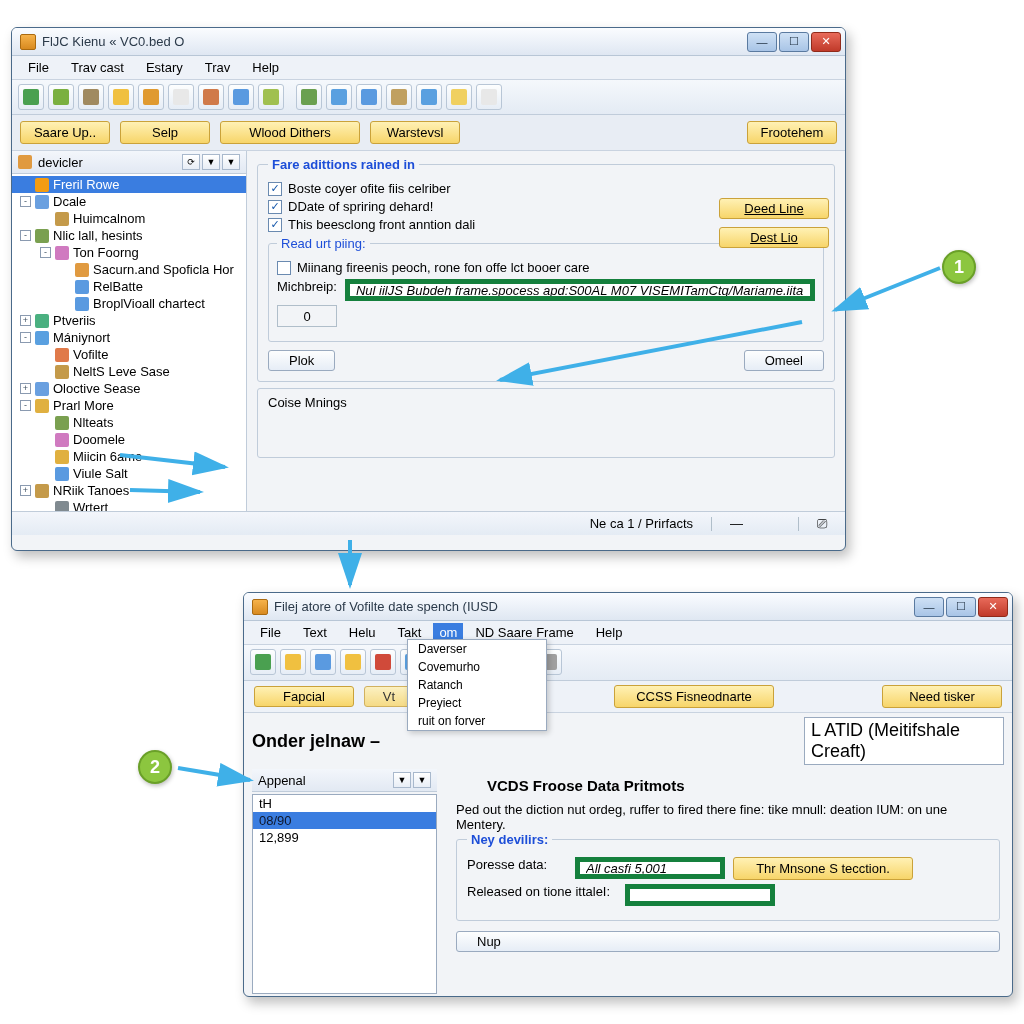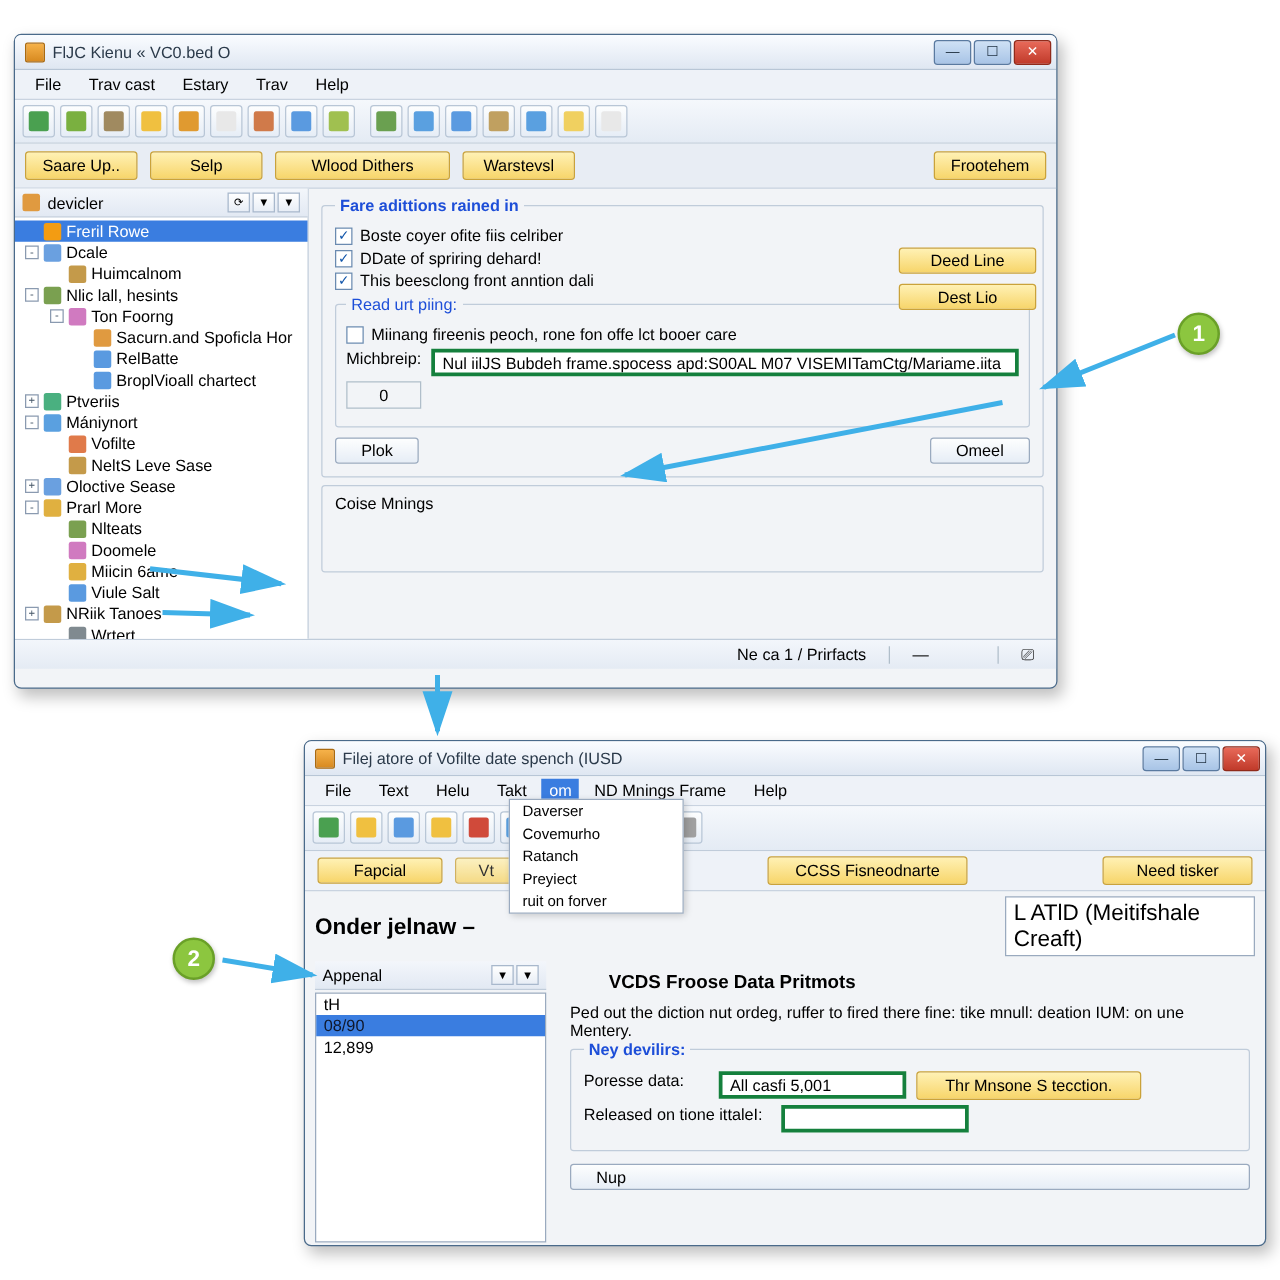--- a/index.html
+++ b/index.html
@@ -25,7 +25,7 @@
 
 .btnrow { display:flex; gap:10px; padding:6px 8px; background:#e8edf4; border-bottom:1px solid #c9d3e0; }
 .ybtn { padding:3px 6px; font-size:13px; border:1px solid #caa23a; border-radius:3px; background: linear-gradient(#fff1b4,#f7d56a); cursor:default; min-width:90px; text-align:center; }
-.ybtn.sm { padding:2px 14px; min-width:110px; }
+.ybtn.sm { padding:2px 14px; min-width:110px;text-decoration:underline; }
 .spacer { flex:1; }
 
 .body1 { display:flex; height:360px; }

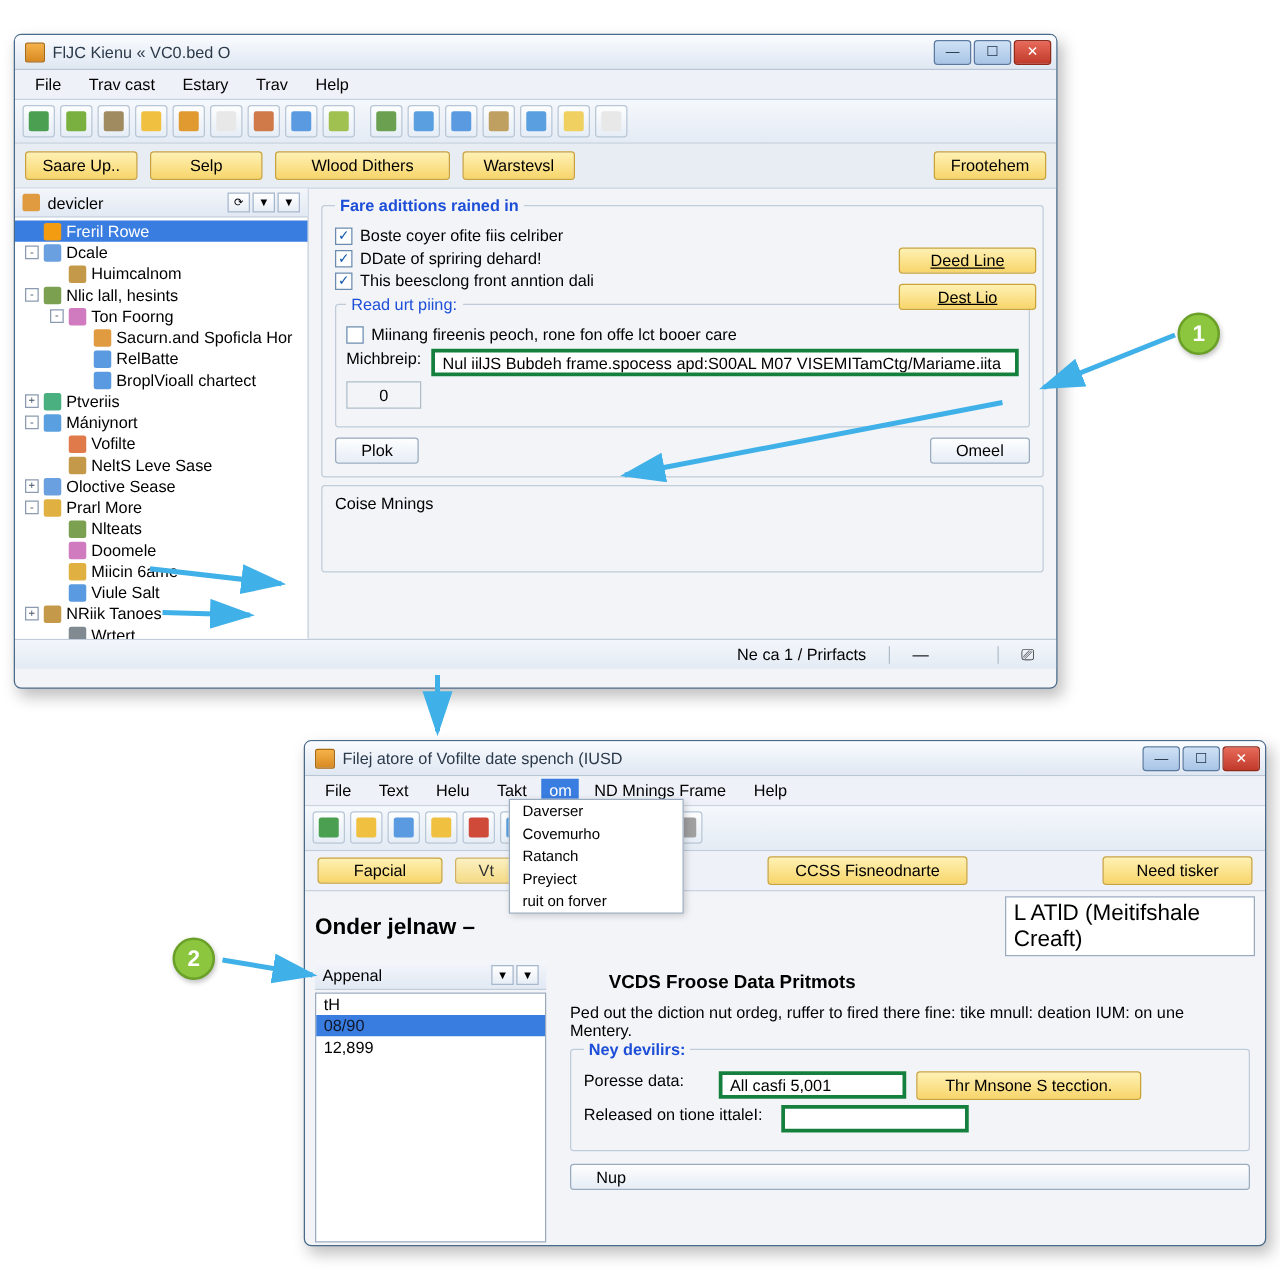--- a/index.html
+++ b/index.html
@@ -49,7 +49,7 @@
 .sub-fs { border:1px solid #c0ccda; border-radius:3px; padding:6px 8px 10px; margin-top:4px; }
 .sub-fs legend { font-weight:400; font-size:13px; }
 .field-row { display:flex; gap:8px; margin:4px 0; font-size:13px; }
-.txtin { flex:1; border:3px solid #15803d; padding:2px 6px; background:#fff; font-size:13px; height:22px; }
+.txtin { flex:1; border:5px solid #15803d; padding:2px 6px; background:#fff; font-size:13px; height:22px;font-style:italic; }
 .numin { width:60px; border:1px solid #b0beca; padding:2px 6px; background:#f2f4f7; font-size:13px; height:22px; text-align:center; }
 .gbtn { padding:2px 20px; border:1px solid #9aaabf; border-radius:3px; background:linear-gradient(#fdfefe,#e6edf6); font-size:13px; cursor:default; }
 .right-col { position:absolute; right:16px; top:170px; display:flex; flex-direction:column; gap:8px; }

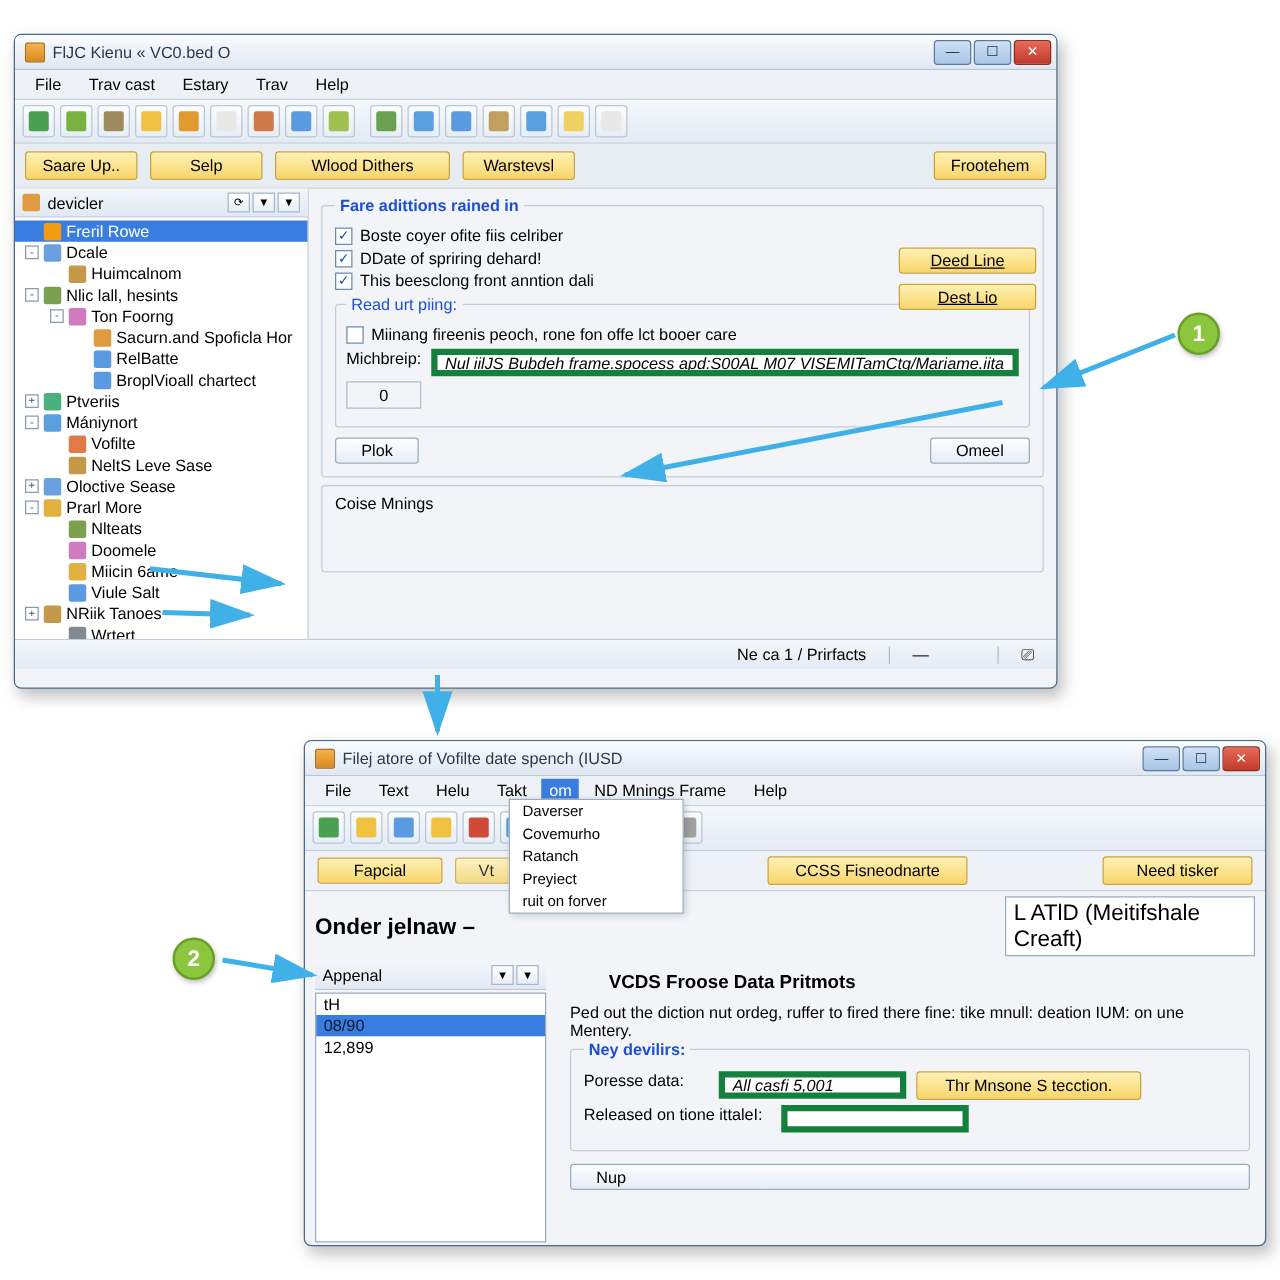--- a/index.html
+++ b/index.html
@@ -340,7 +340,7 @@
     <span>Helu</span>
     <span>Takt</span>
     <span style="background:#3a7de0;color:#fff;padding:2px 6px">om</span>
-    <span>ND Mnings Frame</span>
+    <span>ND Saare Frame</span>
     <span>Help</span>
   </div>
   <div class="toolbar" id="tb2" style="height:36px">

